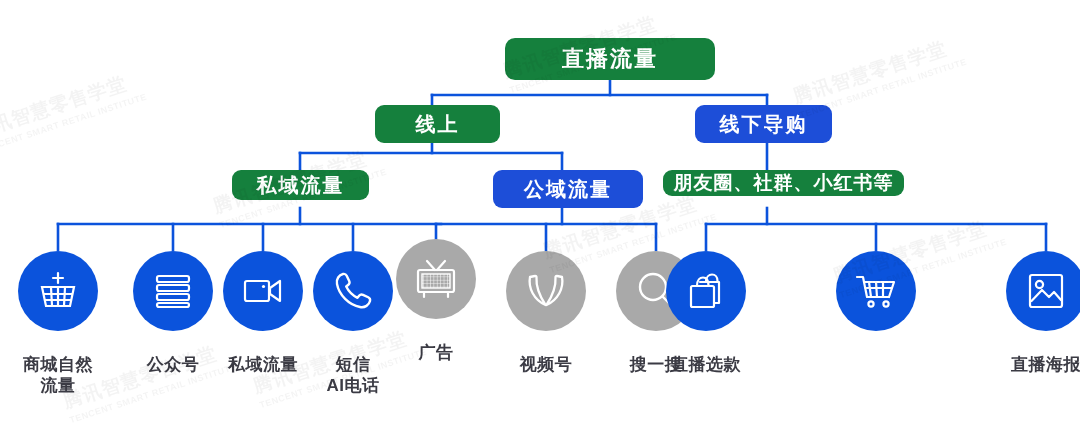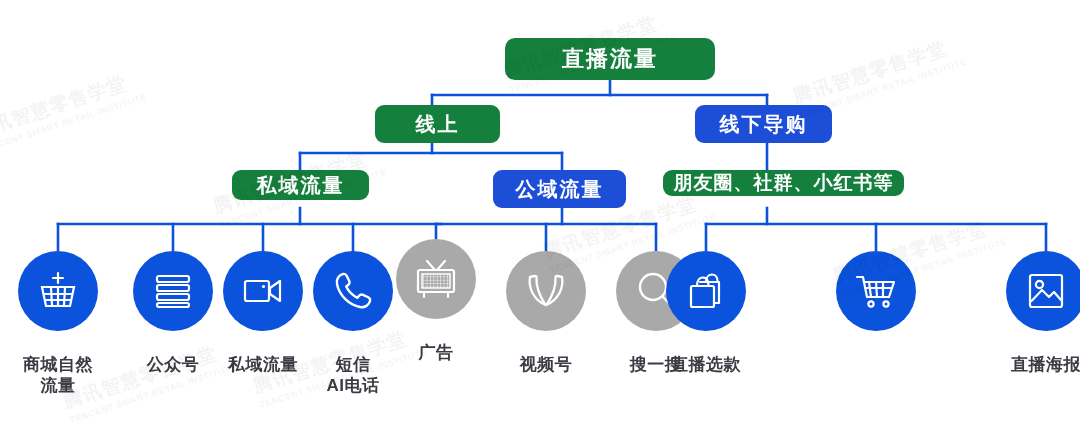--- a/index.html
+++ b/index.html
@@ -49,7 +49,7 @@
   #n-online{left:375px;top:105px;width:125px;height:38px;font-size:20px;}
   #n-offline{left:695px;top:105px;width:137px;height:38px;font-size:20px;}
   #n-private{left:232px;top:170px;width:137px;height:30px;font-size:20px;}
-  #n-public{left:493px;top:170px;width:133px;height:38px;font-size:20px;text-align:center;}
+  #n-public{left:493px;top:170px;width:150px;height:38px;font-size:20px;text-align:center;}
   #n-social{left:663px;top:170px;width:241px;height:26px;font-size:19px;letter-spacing:1px;}
 
   

